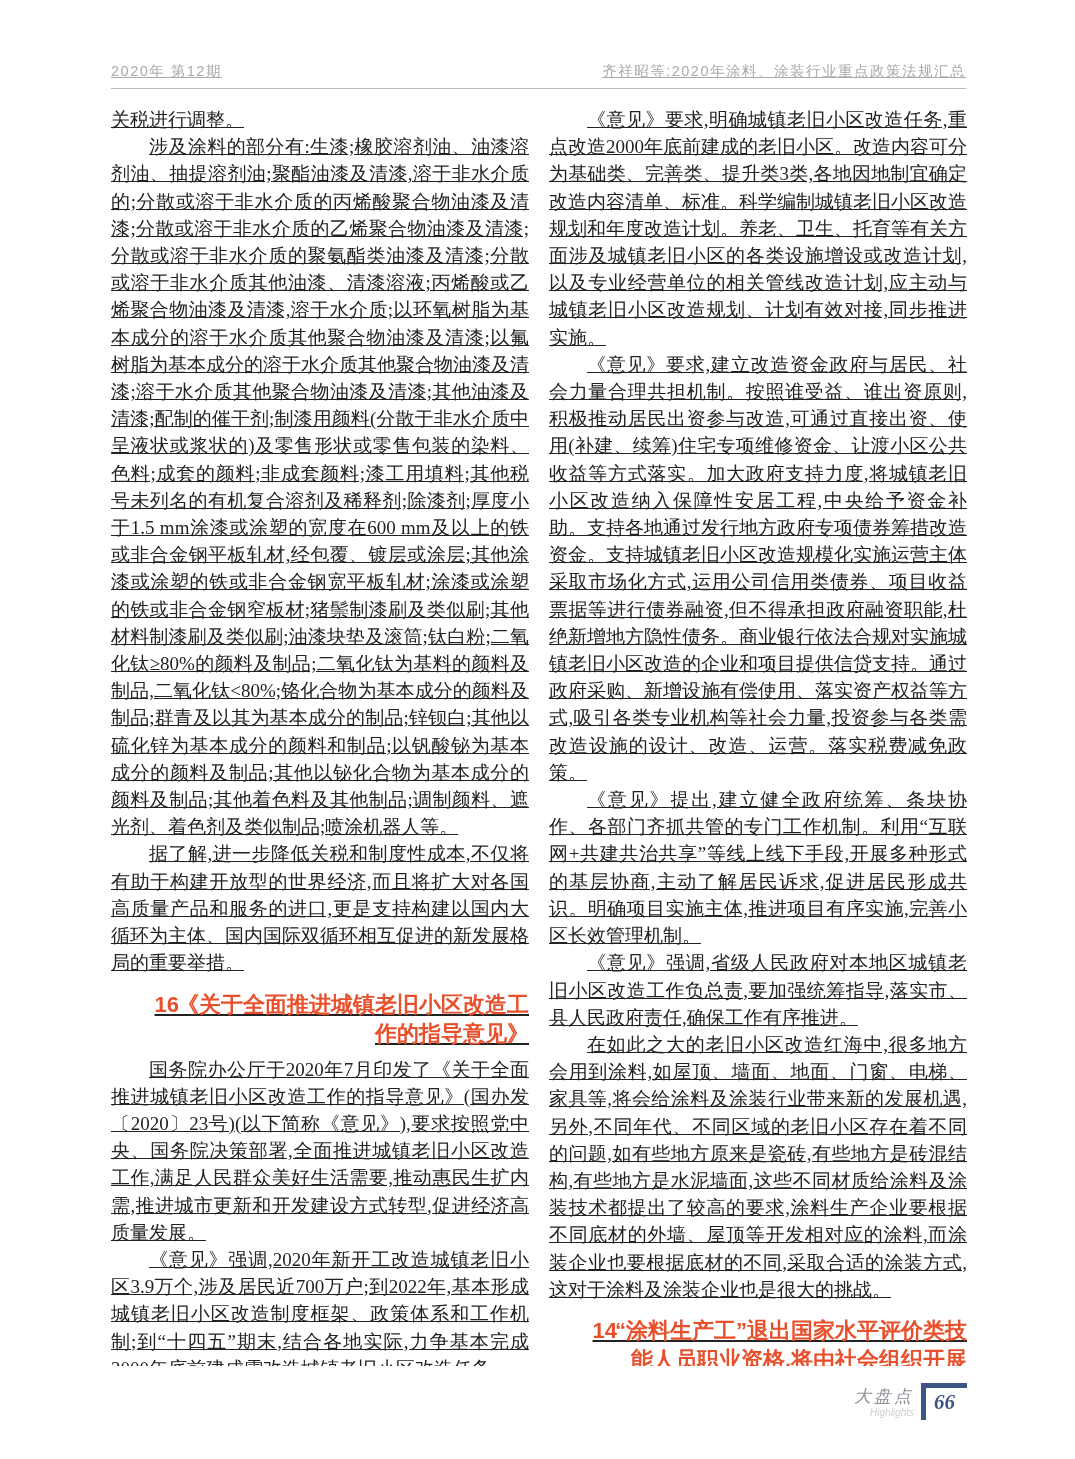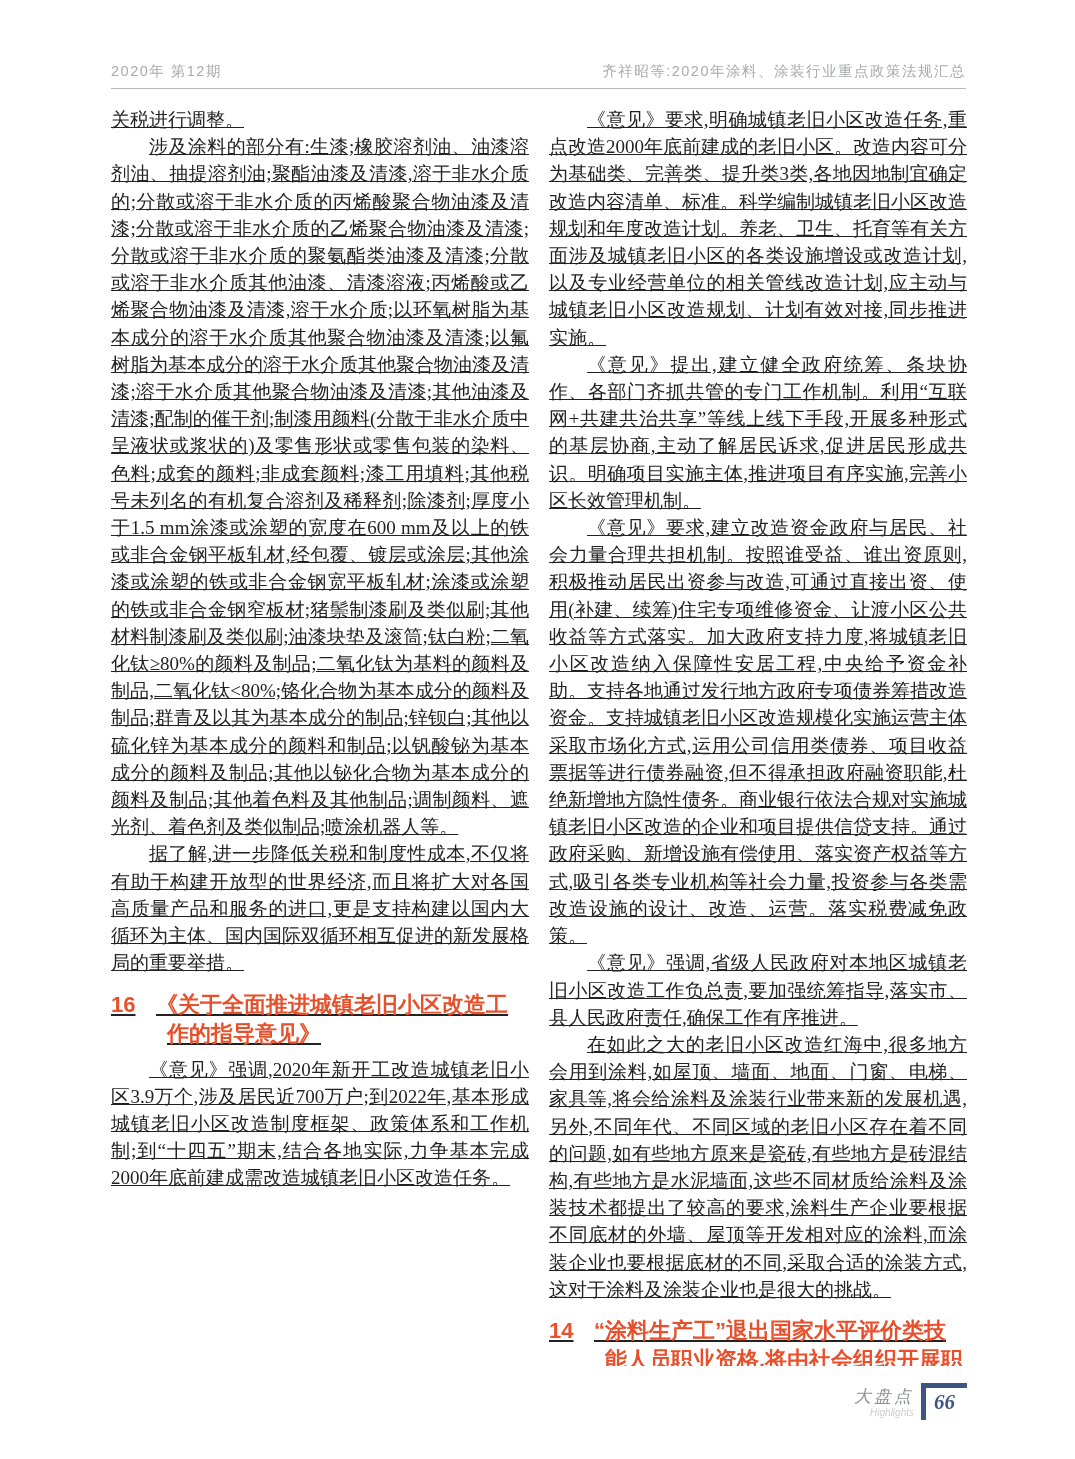--- a/index.html
+++ b/index.html
@@ -25,6 +25,7 @@
     font-family:"Liberation Sans","DejaVu Sans",sans-serif;
     font-size:14.5px;color:var(--header-gray);
     letter-spacing:1.5px;
+    text-decoration:underline;
   }
   .header-rule{
     position:absolute;top:88px;left:111px;right:109px;

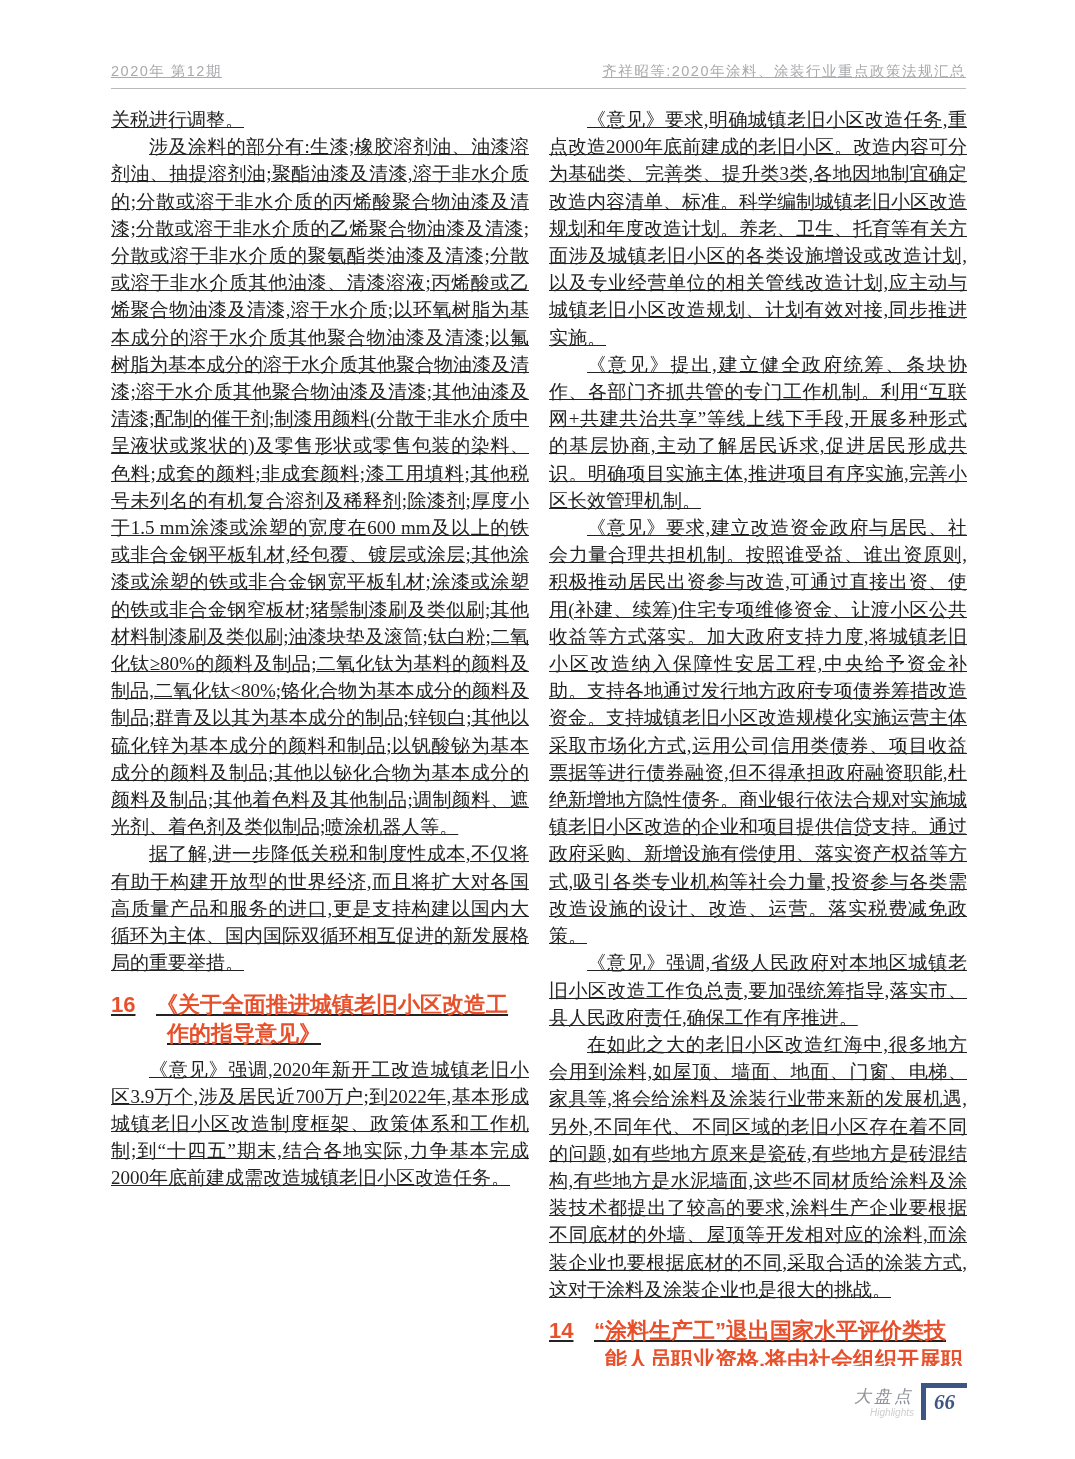--- a/index.html
+++ b/index.html
@@ -110,8 +110,8 @@
 
     <section class="col">
       <p>《意见》要求,明确城镇老旧小区改造任务,重点改造2000年底前建成的老旧小区。改造内容可分为基础类、完善类、提升类3类,各地因地制宜确定改造内容清单、标准。科学编制城镇老旧小区改造规划和年度改造计划。养老、卫生、托育等有关方面涉及城镇老旧小区的各类设施增设或改造计划,以及专业经营单位的相关管线改造计划,应主动与城镇老旧小区改造规划、计划有效对接,同步推进实施。</p>
+      <p>《意见》要求,建立改造资金政府与居民、社会力量合理共担机制。按照谁受益、谁出资原则,积极推动居民出资参与改造,可通过直接出资、使用(补建、续筹)住宅专项维修资金、让渡小区公共收益等方式落实。加大政府支持力度,将城镇老旧小区改造纳入保障性安居工程,中央给予资金补助。支持各地通过发行地方政府专项债券筹措改造资金。支持城镇老旧小区改造规模化实施运营主体采取市场化方式,运用公司信用类债券、项目收益票据等进行债券融资,但不得承担政府融资职能,杜绝新增地方隐性债务。商业银行依法合规对实施城镇老旧小区改造的企业和项目提供信贷支持。通过政府采购、新增设施有偿使用、落实资产权益等方式,吸引各类专业机构等社会力量,投资参与各类需改造设施的设计、改造、运营。落实税费减免政策。</p>
       <p>《意见》提出,建立健全政府统筹、条块协作、各部门齐抓共管的专门工作机制。利用“互联网+共建共治共享”等线上线下手段,开展多种形式的基层协商,主动了解居民诉求,促进居民形成共识。明确项目实施主体,推进项目有序实施,完善小区长效管理机制。</p>
-      <p>《意见》要求,建立改造资金政府与居民、社会力量合理共担机制。按照谁受益、谁出资原则,积极推动居民出资参与改造,可通过直接出资、使用(补建、续筹)住宅专项维修资金、让渡小区公共收益等方式落实。加大政府支持力度,将城镇老旧小区改造纳入保障性安居工程,中央给予资金补助。支持各地通过发行地方政府专项债券筹措改造资金。支持城镇老旧小区改造规模化实施运营主体采取市场化方式,运用公司信用类债券、项目收益票据等进行债券融资,但不得承担政府融资职能,杜绝新增地方隐性债务。商业银行依法合规对实施城镇老旧小区改造的企业和项目提供信贷支持。通过政府采购、新增设施有偿使用、落实资产权益等方式,吸引各类专业机构等社会力量,投资参与各类需改造设施的设计、改造、运营。落实税费减免政策。</p>
       <p>《意见》强调,省级人民政府对本地区城镇老旧小区改造工作负总责,要加强统筹指导,落实市、县人民政府责任,确保工作有序推进。</p>
       <p>在如此之大的老旧小区改造红海中,很多地方会用到涂料,如屋顶、墙面、地面、门窗、电梯、家具等,将会给涂料及涂装行业带来新的发展机遇,另外,不同年代、不同区域的老旧小区存在着不同的问题,如有些地方原来是瓷砖,有些地方是砖混结构,有些地方是水泥墙面,这些不同材质给涂料及涂装技术都提出了较高的要求,涂料生产企业要根据不同底材的外墙、屋顶等开发相对应的涂料,而涂装企业也要根据底材的不同,采取合适的涂装方式,这对于涂料及涂装企业也是很大的挑战。</p>
       <h2 class="sec">

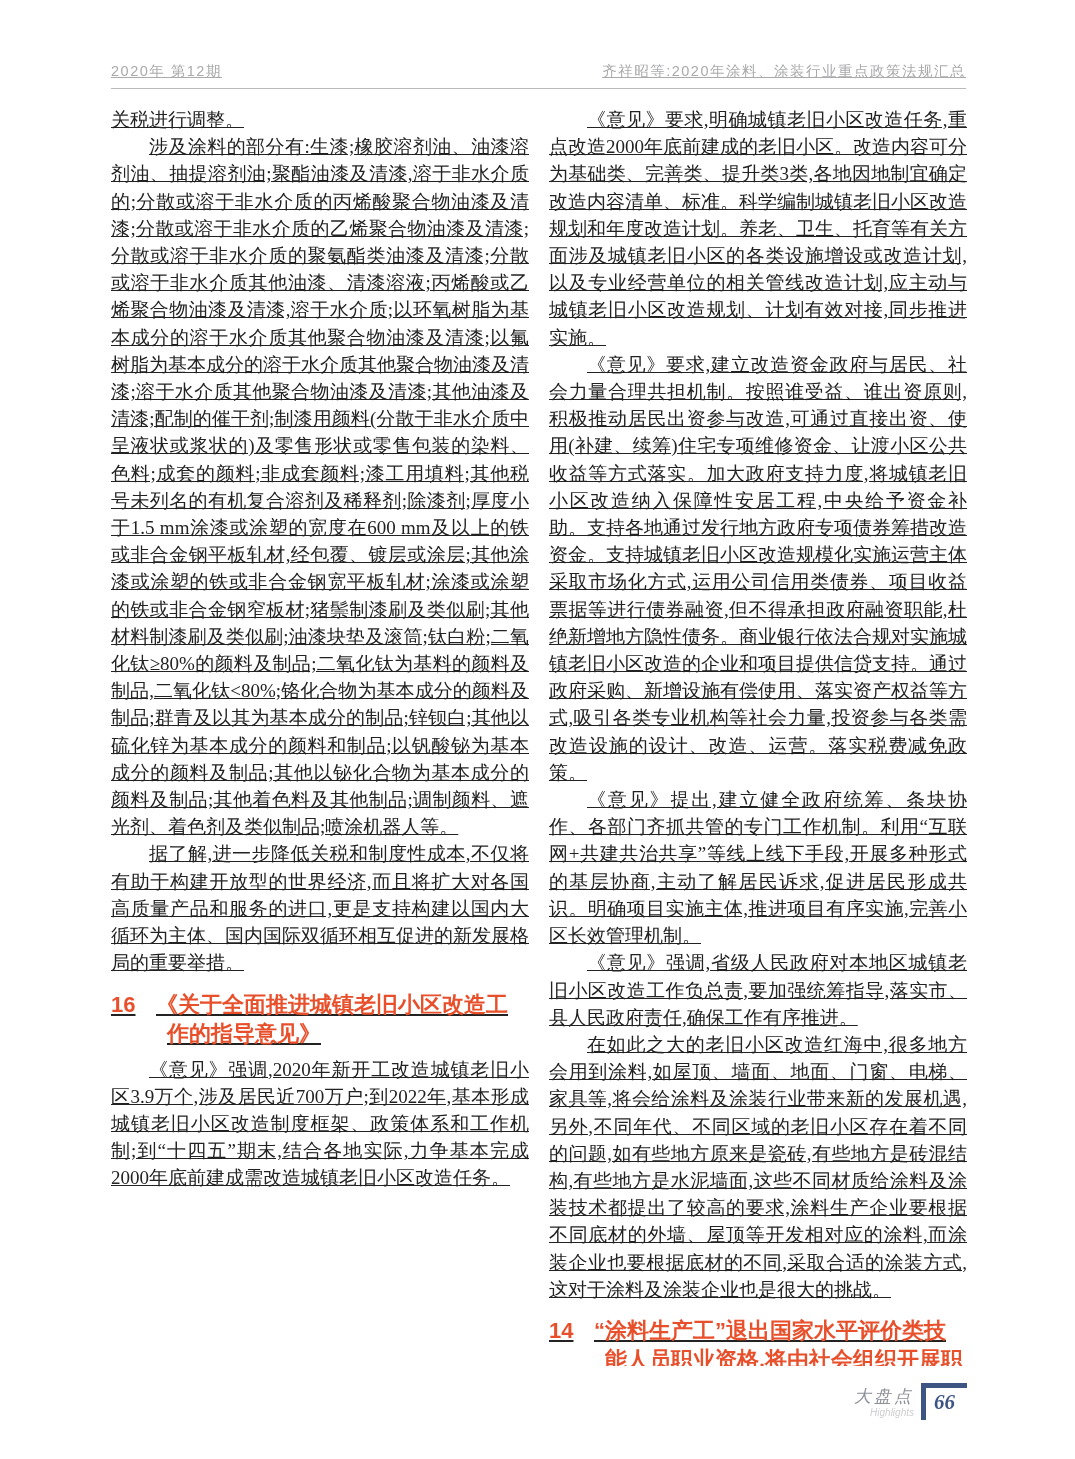--- a/index.html
+++ b/index.html
@@ -47,12 +47,12 @@
   
   .sec{
     display:flex;align-items:flex-start;
-    margin:13px 0 8px 0;
+    margin:13px 0 8px 12px;
     color:var(--accent);
     font-family:"Liberation Sans","DejaVu Sans",sans-serif;
     font-weight:bold;
     font-size:22px;line-height:29px;
-    text-align:left;
+    text-align:right;
   }
   .sec-num{width:56px;flex:none;}
   .sec-title{flex:1;text-indent:-0.5em;}

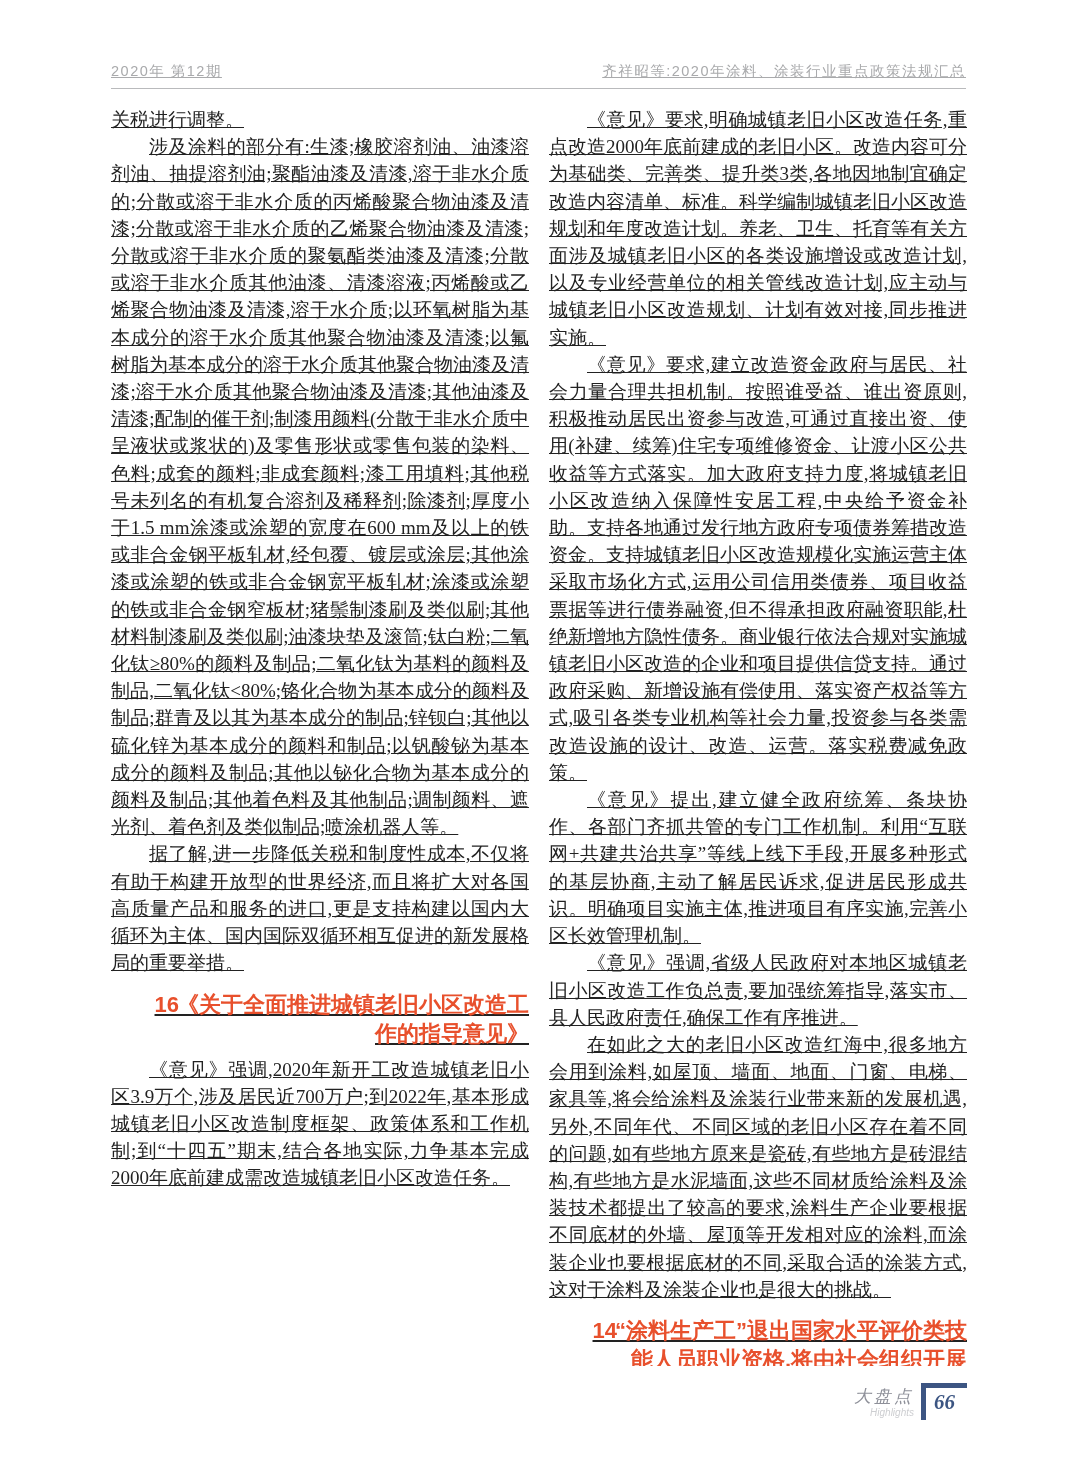--- a/index.html
+++ b/index.html
@@ -105,6 +105,7 @@
         <span class="sec-num">16</span>
         <span class="sec-title">《关于全面推进城镇老旧小区改造工作的指导意见》</span>
       </h2>
+      <p>国务院办公厅于2020年7月印发了《关于全面推进城镇老旧小区改造工作的指导意见》(国办发〔2020〕23号)(以下简称《意见》),要求按照党中央、国务院决策部署,全面推进城镇老旧小区改造工作,满足人民群众美好生活需要,推动惠民生扩内需,推进城市更新和开发建设方式转型,促进经济高质量发展。</p>
       <p>《意见》强调,2020年新开工改造城镇老旧小区3.9万个,涉及居民近700万户;到2022年,基本形成城镇老旧小区改造制度框架、政策体系和工作机制;到“十四五”期末,结合各地实际,力争基本完成2000年底前建成需改造城镇老旧小区改造任务。</p>
     </section>
 

